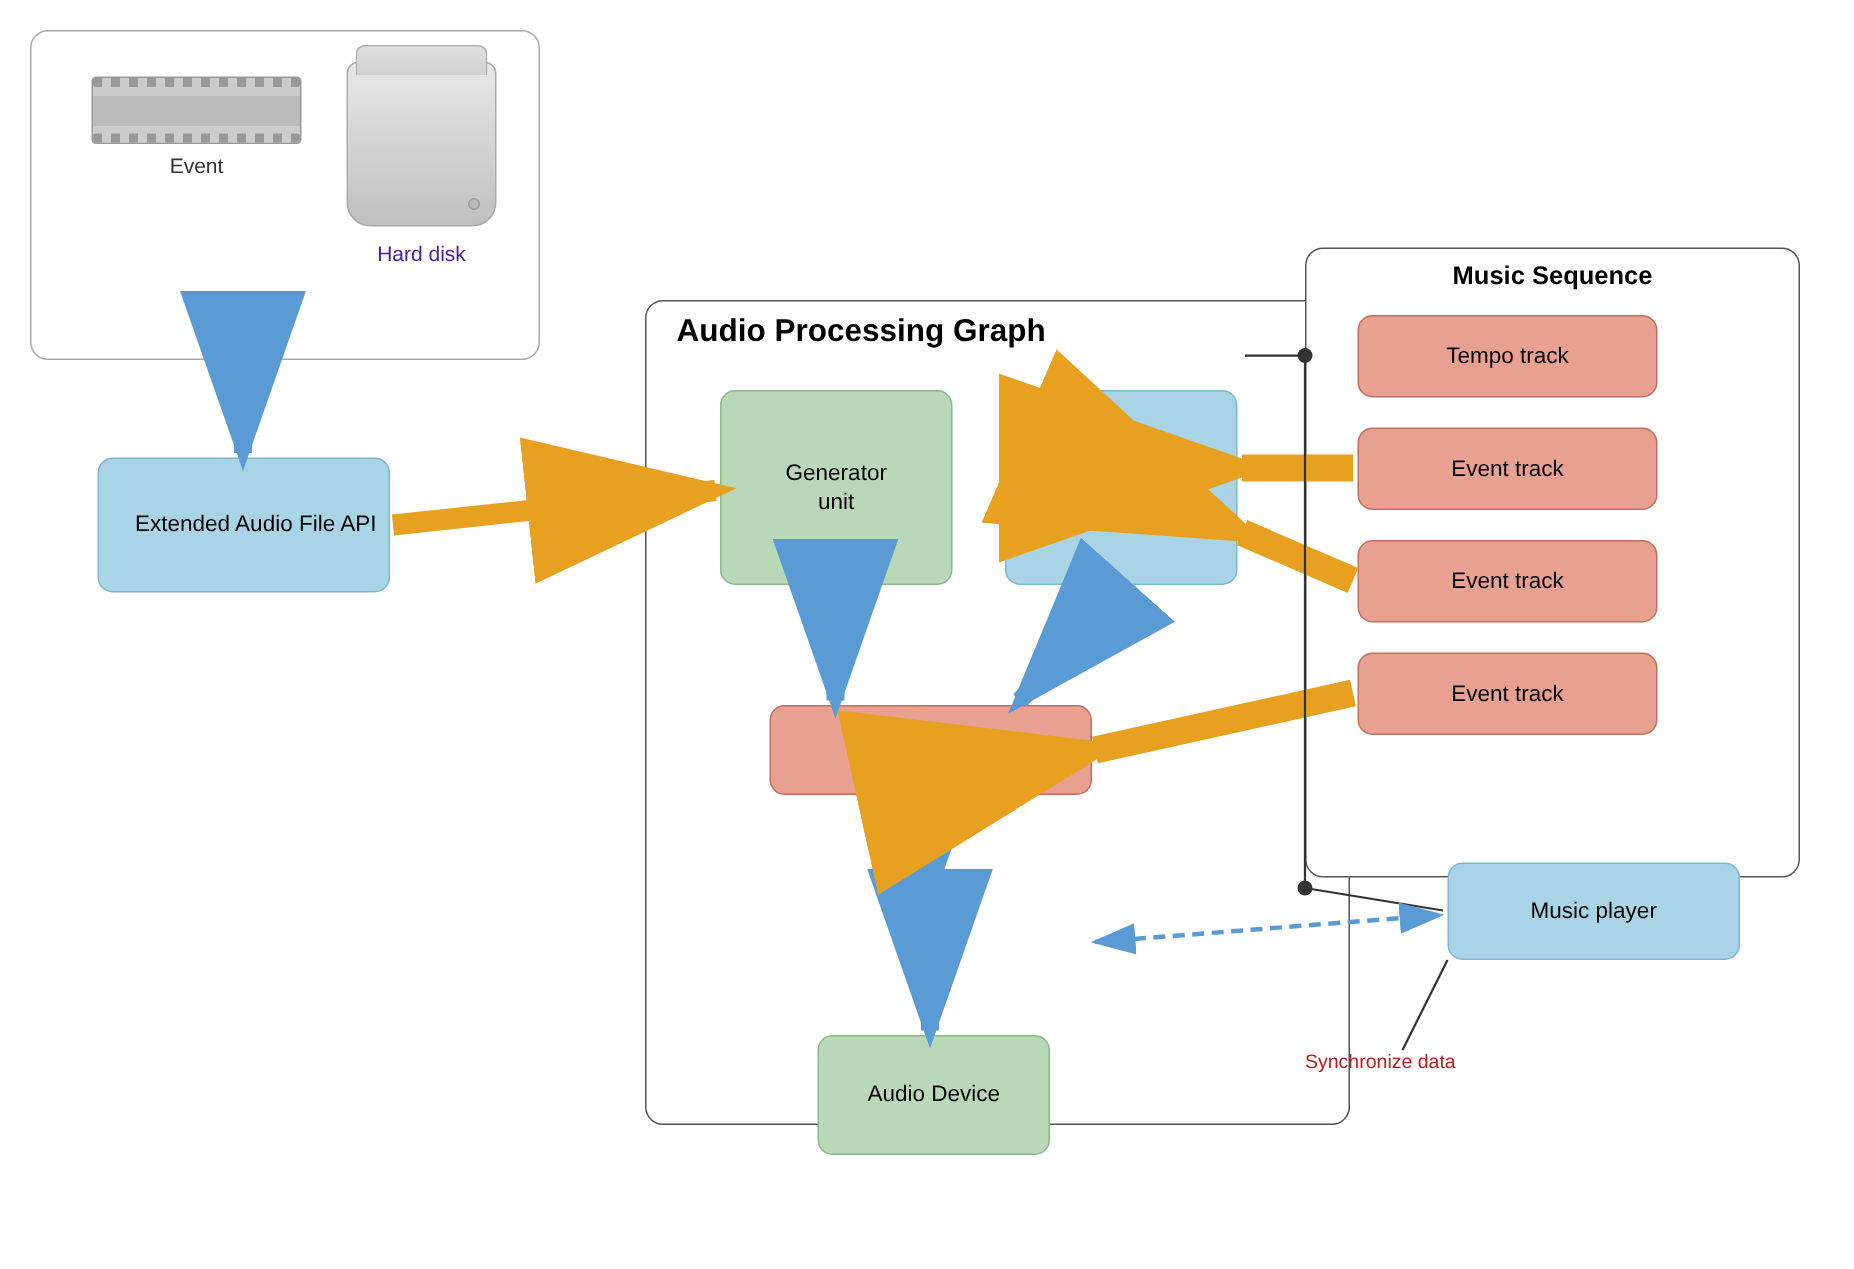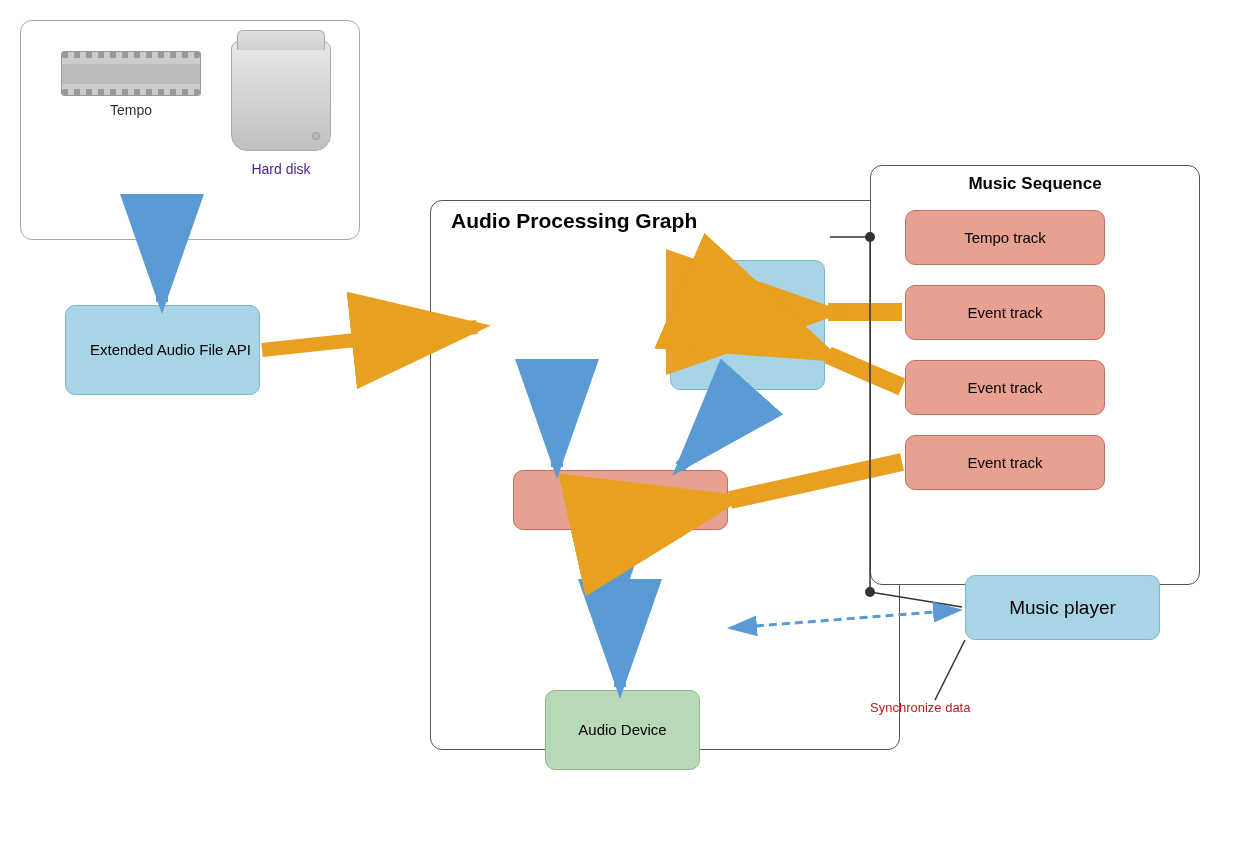--- a/index.html
+++ b/index.html
@@ -313,7 +313,7 @@
           <div class="chip-stripe"></div>
         </div>
       </div>
-      <div class="memory-label">Tempo</div>
+      <div class="memory-label">Event</div>
     </div>
 
     <div class="hard-disk">

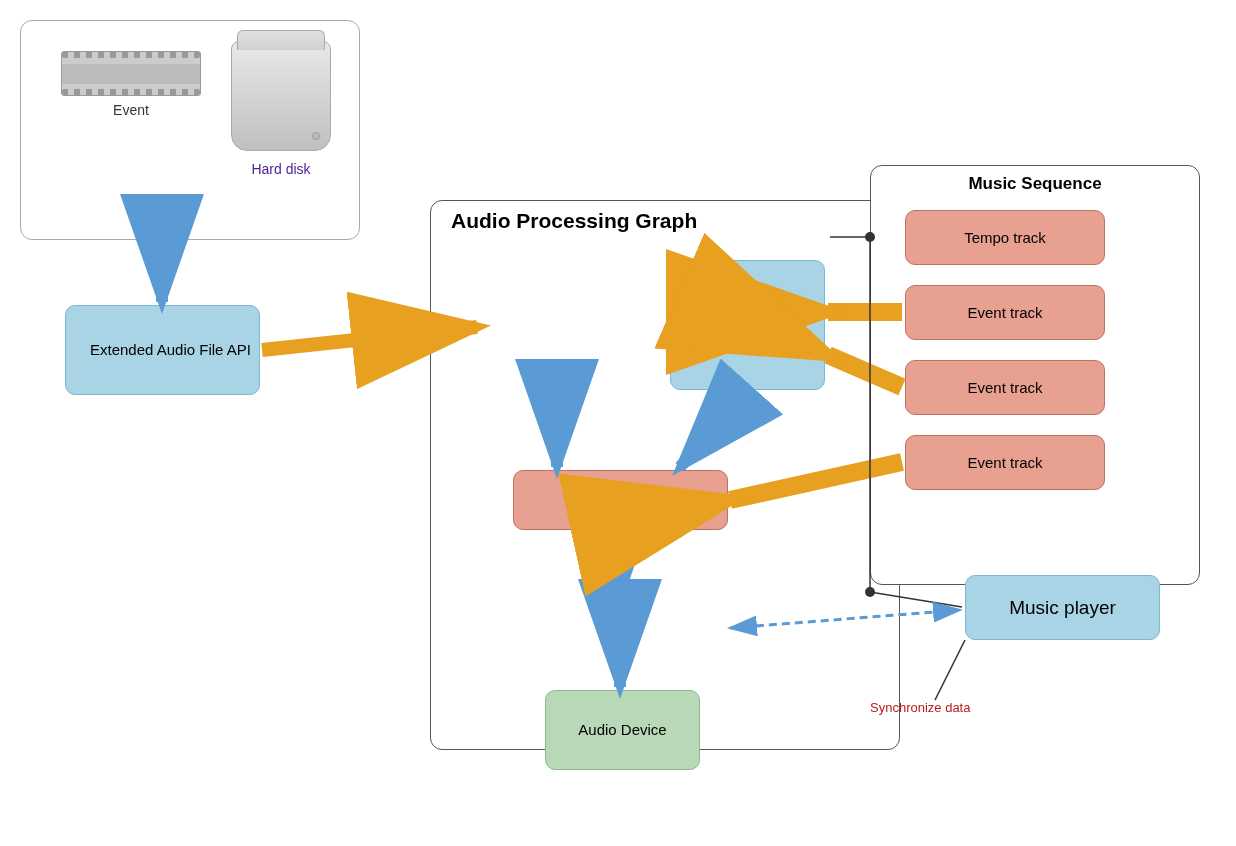--- a/index.html
+++ b/index.html
@@ -333,6 +333,9 @@
     <div class="ms-title">Music Sequence</div>
   </div>
 
+  <div class="box green-box generator" style="position:absolute; left:480px; top:260px; width:155px; height:130px;">
+    <span>Generator<br>unit</span>
+  </div>
 
   <div class="box blue-box instrument" style="position:absolute; left:670px; top:260px; width:155px; height:130px;">
     <span>Instrument<br>unit</span>

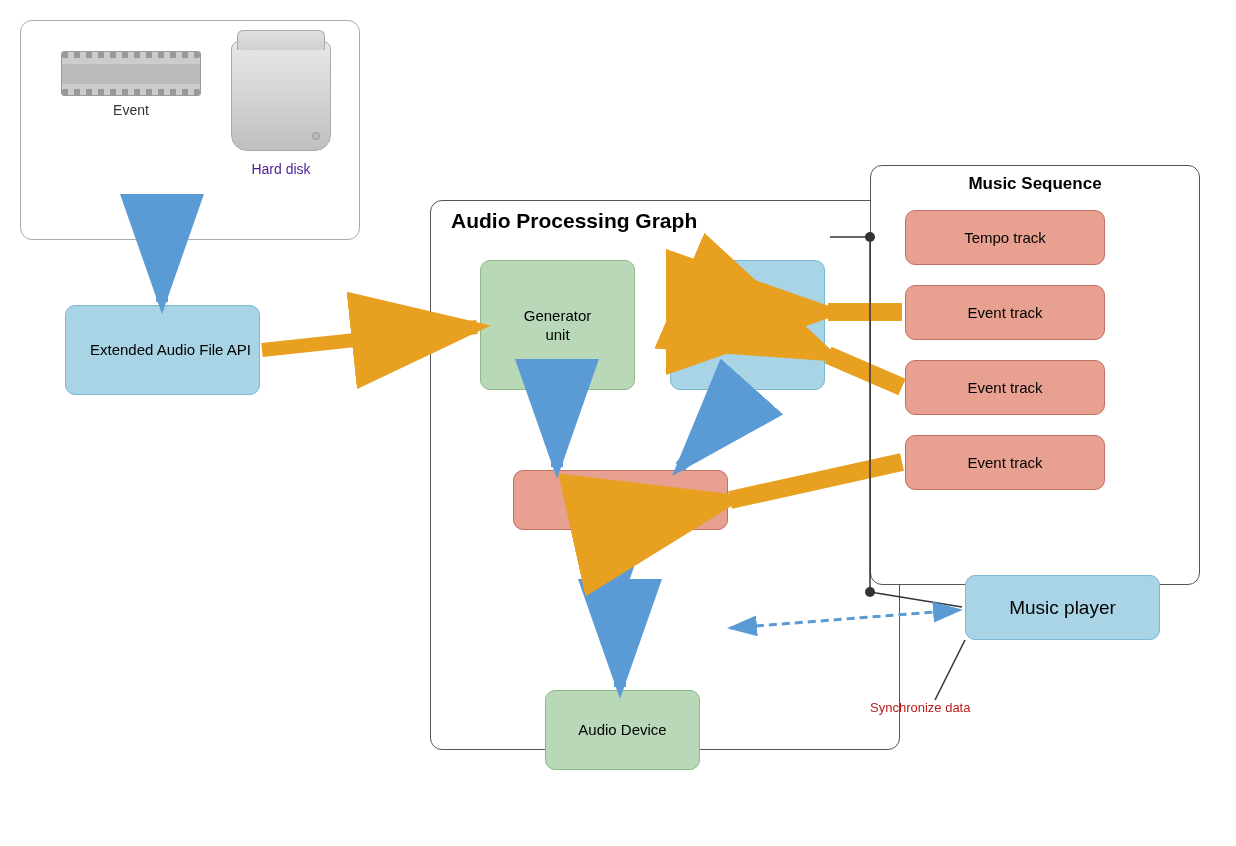--- a/index.html
+++ b/index.html
@@ -276,7 +276,7 @@
       display: flex;
       align-items: center;
       justify-content: center;
-      font-size: 19px;
+      font-size: 15px;
     }
 
     

